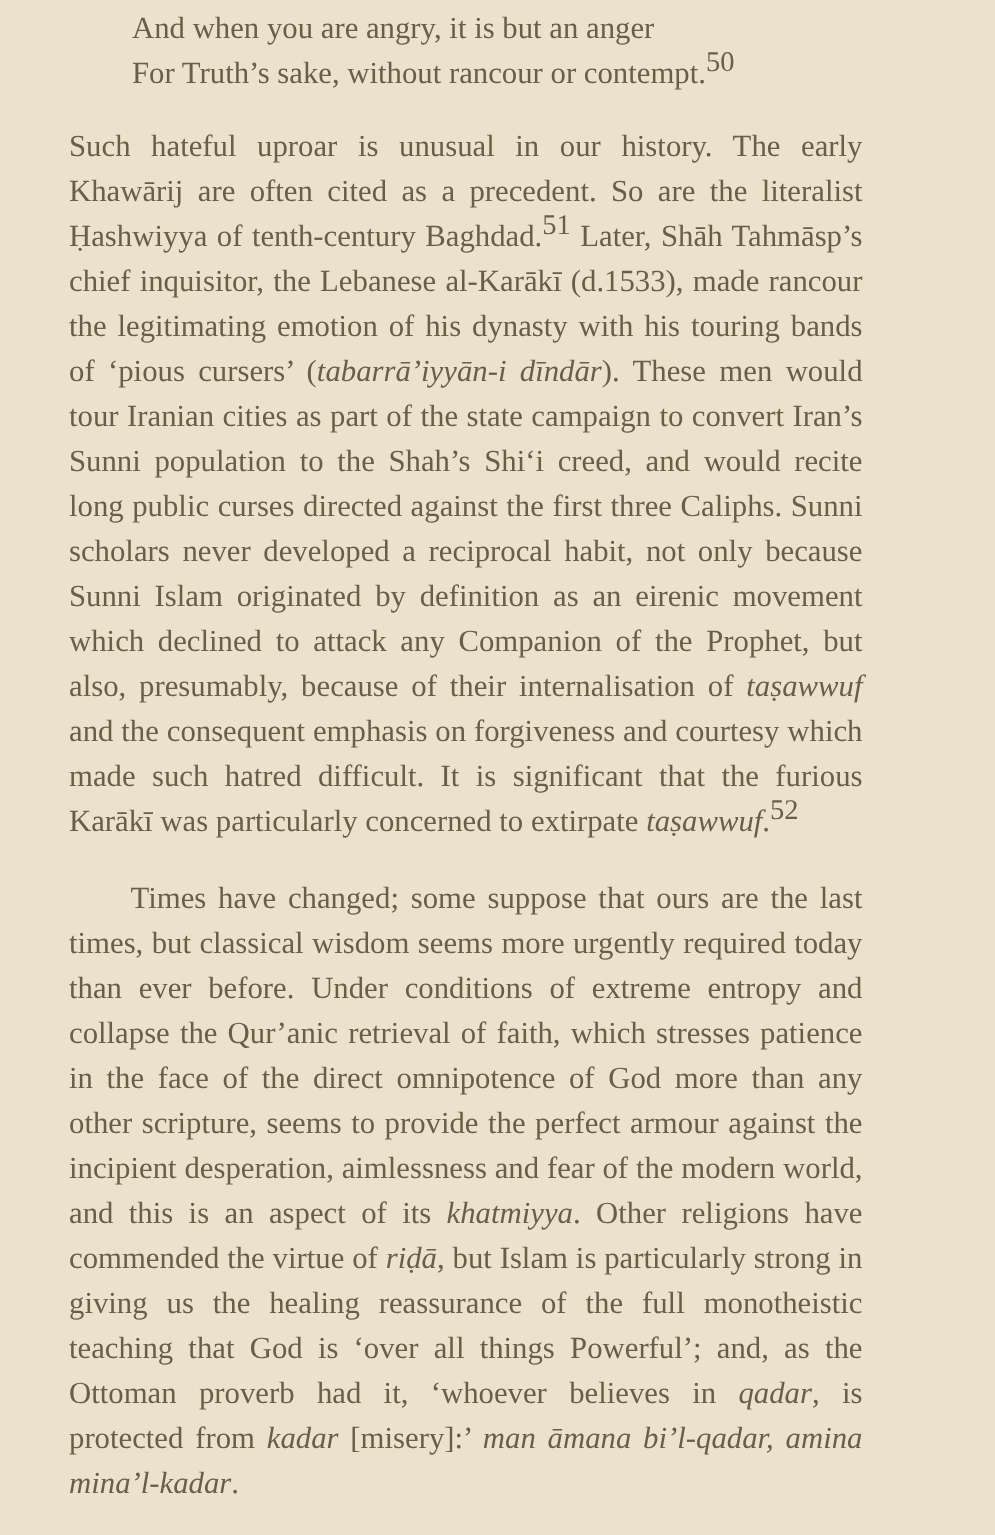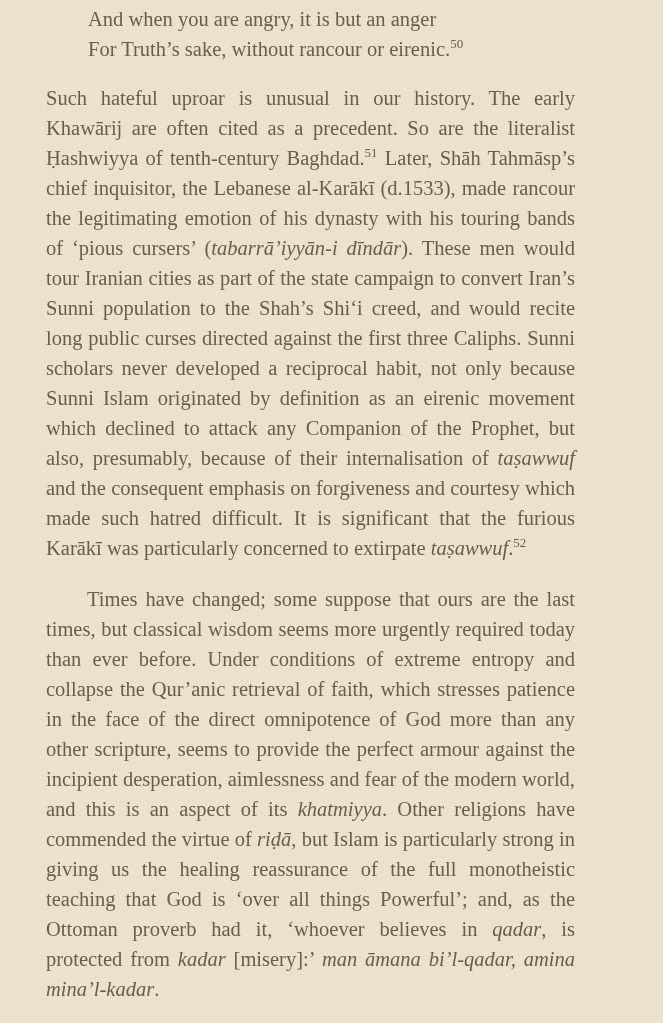--- a/index.html
+++ b/index.html
@@ -51,7 +51,7 @@
 <div class="page" style="background-color: rgb(236, 226, 203); color: rgb(105, 94, 72);">
   <div class="verse-block">
     <div class="verse-line"><span>And when you are angry, it is but an anger</span></div>
-    <div class="verse-line"><span>For Truth’s sake, without rancour or eirenic.</span><sup>50</sup></div>
+    <div class="verse-line"><span>For Truth’s sake, without rancour or contempt.</span><sup>50</sup></div>
   </div>
   <p class="para"><span>Such hateful uproar is unusual in our history. The early Khawārij are often cited as a precedent. So are the literalist Ḥashwiyya of tenth-century Baghdad.</span><sup>51</sup><span> Later, Shāh Tahmāsp’s chief inquisitor, the Lebanese al-Karākī (d.1533), made rancour the legitimating emotion of his dynasty with his touring bands of ‘pious cursers’ (</span><em>tabarrā’iyyān-i dīndār</em><span>). These men would tour Iranian cities as part of the state campaign to convert Iran’s Sunni population to the Shah’s Shi‘i creed, and would recite long public curses directed against the first three Caliphs. Sunni scholars never developed a reciprocal habit, not only because Sunni Islam originated by definition as an eirenic movement which declined to attack any Companion of the Prophet, but also, presumably, because of their internalisation of </span><em>taṣawwuf</em><span> and the consequent emphasis on forgiveness and courtesy which made such hatred difficult. It is significant that the furious Karākī was particularly concerned to extirpate </span><em>taṣawwuf</em><span>.</span><sup>52</sup></p>
   <p class="para indent"><span>Times have changed; some suppose that ours are the last times, but classical wisdom seems more urgently required today than ever before. Under conditions of extreme entropy and collapse the Qur’anic retrieval of faith, which stresses patience in the face of the direct omnipotence of God more than any other scripture, seems to provide the perfect armour against the incipient desperation, aimlessness and fear of the modern world, and this is an aspect of its </span><em>khatmiyya</em><span>. Other religions have commended the virtue of </span><em>riḍā</em><span>, but Islam is particularly strong in giving us the healing reassurance of the full monotheistic teaching that God is ‘over all things Powerful’; and, as the Ottoman proverb had it, ‘whoever believes in </span><em>qadar</em><span>, is protected from </span><em>kadar</em><span> [misery]:’ </span><em>man āmana bi’l-qadar, amina mina’l-kadar</em><span>.</span></p>

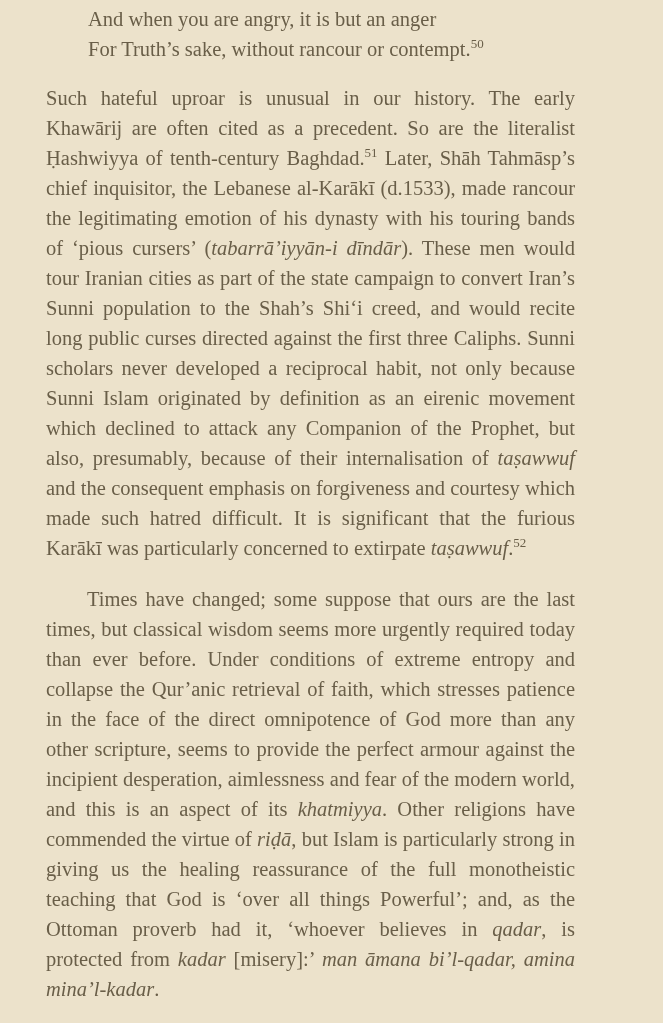--- a/index.html
+++ b/index.html
@@ -38,7 +38,7 @@
   .para em, .verse-line em {
   }
   sup {
-    font-size: 13px;
+    font-size: 19px;
     line-height: 0;
     vertical-align: super;
     font-style: normal;

